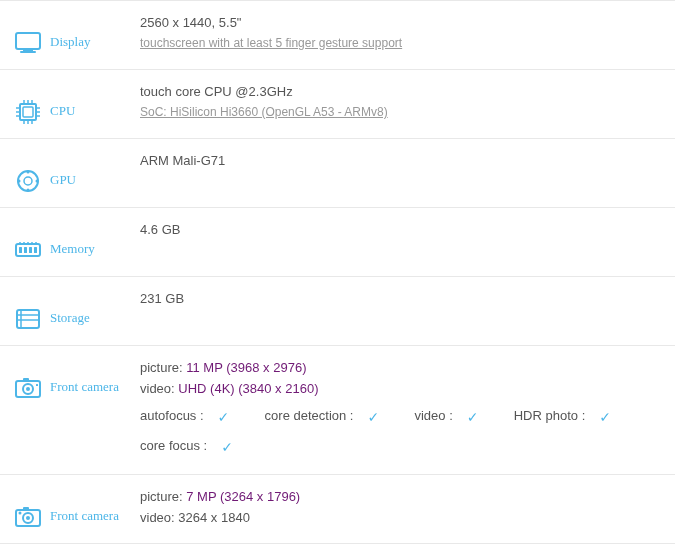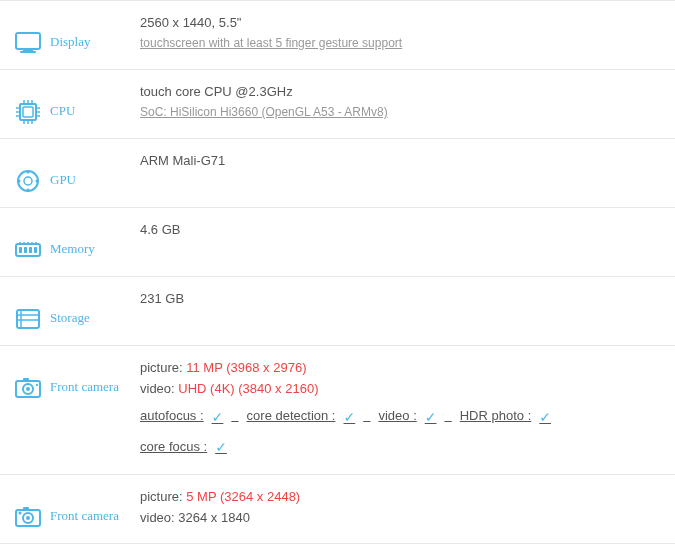--- a/index.html
+++ b/index.html
@@ -58,7 +58,7 @@
       text-decoration: underline;
     }
     .highlight-blue {
-      color: #ef4444;
+      color: #701a75;
     }
     .dropdown-btn {
       position: absolute;

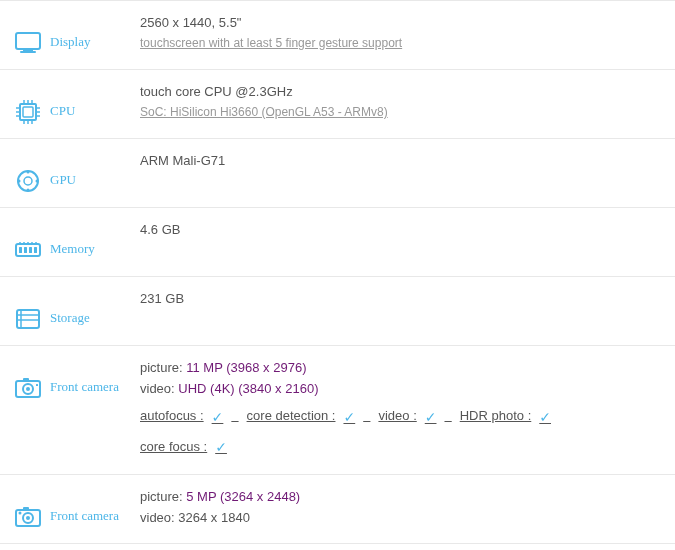--- a/index.html
+++ b/index.html
@@ -80,10 +80,9 @@
     .feature-line {
       display: flex;
       flex-wrap: wrap;
-      align-items: center;
-      gap: 8px;
+      align-items: flex-start;
+      gap: 14px;
       margin-bottom: 4px;
-      text-decoration: underline;
     }
     
     svg { display: block; }

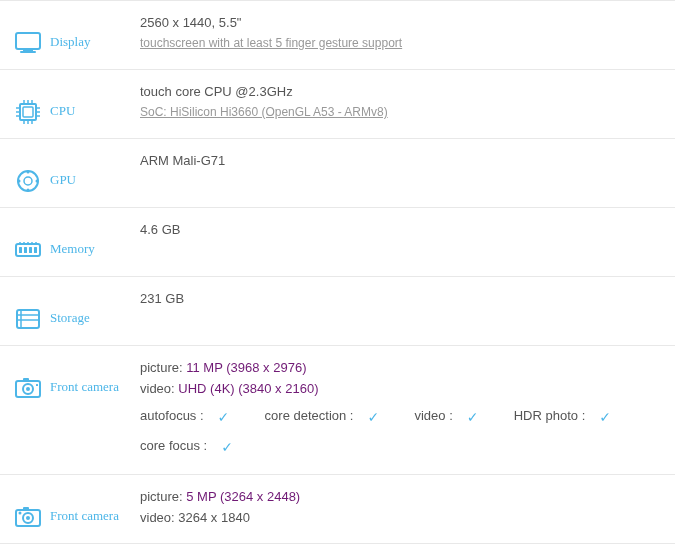--- a/index.html
+++ b/index.html
@@ -255,7 +255,7 @@
     </td>
     <td class="value-cell">
       <div class="value-main">
-        picture: <span class="highlight-blue">5 MP (3264 x 2448)</span>
+        picture: <span class="highlight-blue">7 MP (3264 x 1796)</span>
       </div>
       <div class="value-main">video: 3264 x 1840</div>
     </td>

